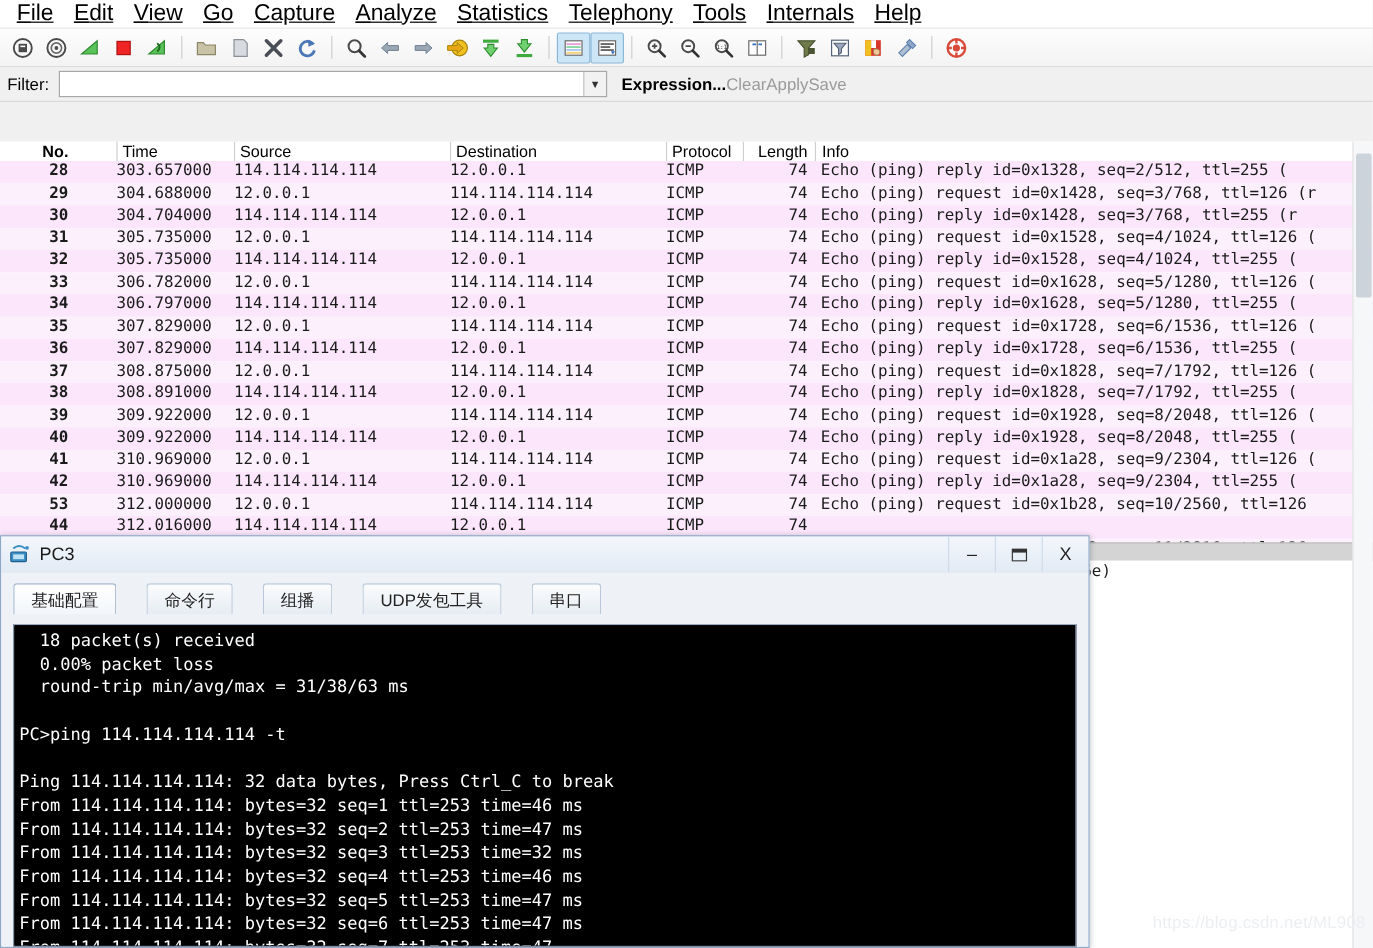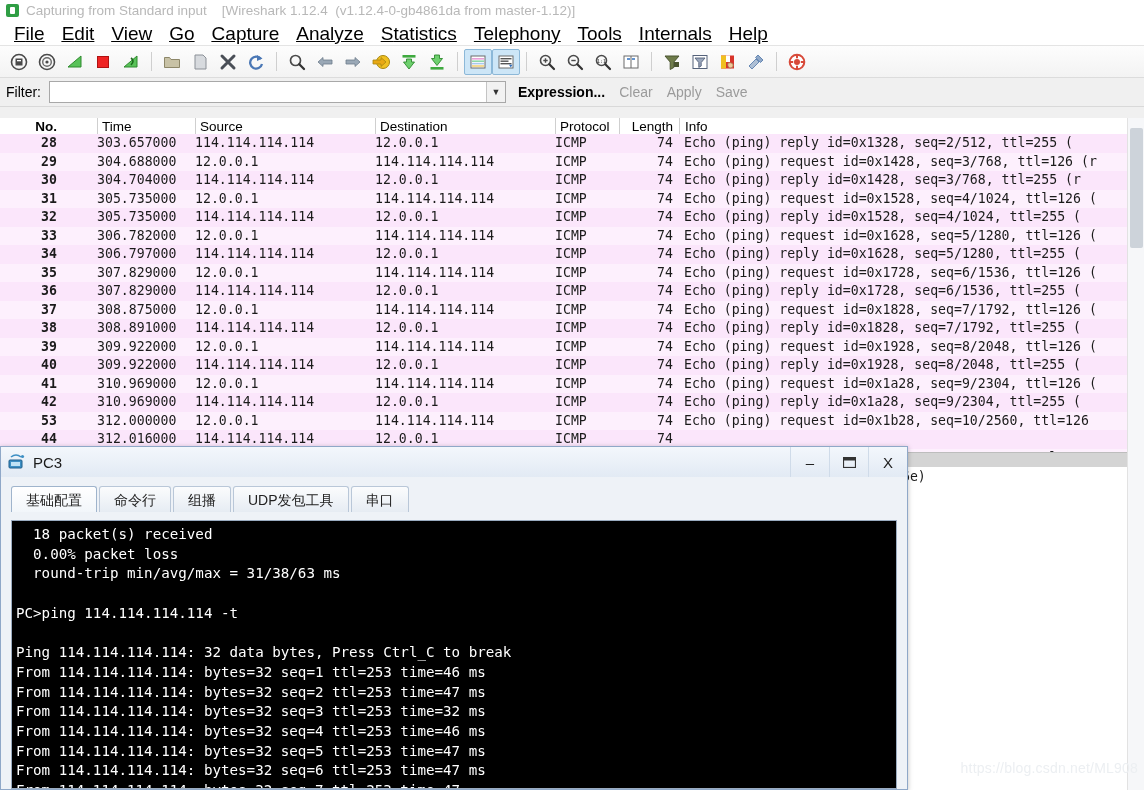--- a/index.html
+++ b/index.html
@@ -293,10 +293,6 @@
 
   <div class="ws-window">
 
-    <div class="ws-titlebar">
-      <div class="ws-title-icon"></div>
-      <div class="ws-title-text">Capturing from Standard input    [Wireshark 1.12.4  (v1.12.4-0-gb4861da from master-1.12)]</div>
-    </div>
 
     <div class="ws-menubar">
       <div class="menu-item"><u>F</u>ile</div>

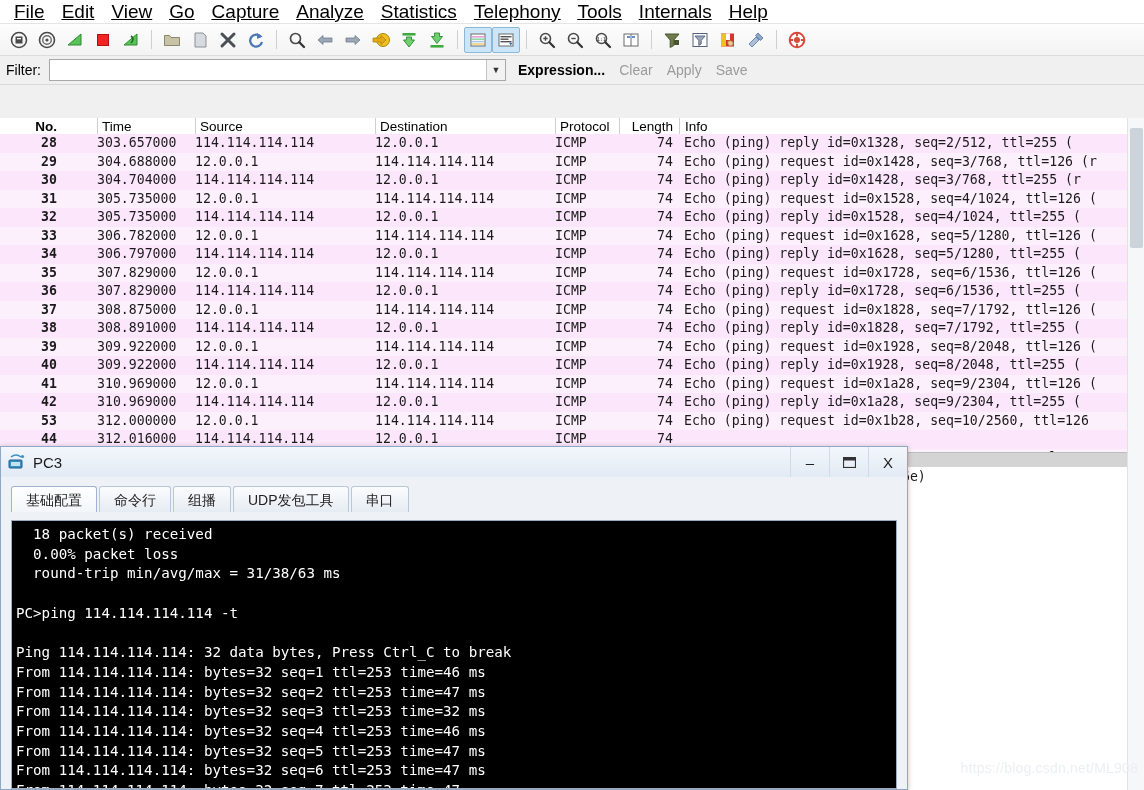--- a/index.html
+++ b/index.html
@@ -114,7 +114,7 @@
     display:flex; align-items:center; justify-content:center;
     font-size:9px; color:#333;
   }
-  .filter-actions { display:flex; align-items:flex-start; margin-left:12px; gap:14px; }
+  .filter-actions { display:flex; align-items:flex-start; margin-left:12px; gap:0; }
   .fa-item { font-size:14px; color:#9b9b9b; }
   .fa-item.enabled { color:#000; font-weight:bold; }
 

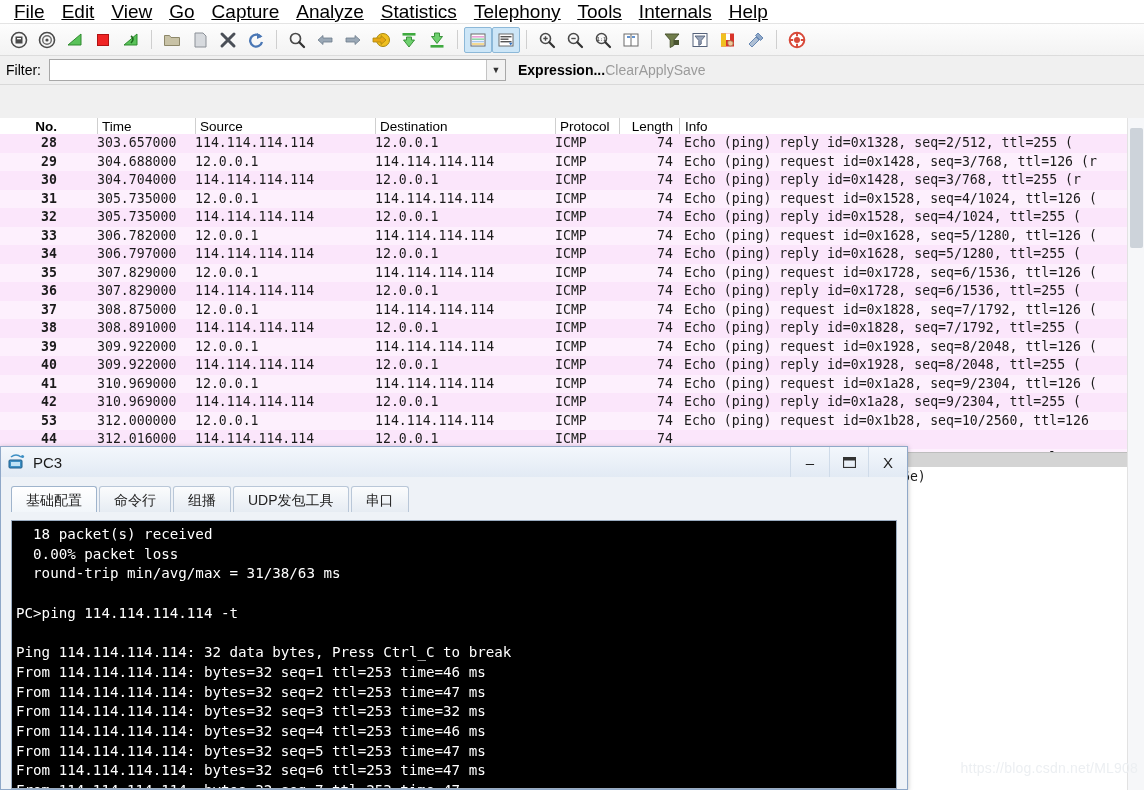--- a/index.html
+++ b/index.html
@@ -226,7 +226,7 @@
     padding: 8px 10px 0 10px;
     box-sizing:border-box;
   }
-  .pc3-tabs { display:flex; align-items:center; height:27px; }
+  .pc3-tabs { display:flex; align-items:center; height:27px;gap:23px; }
   .pc3-tab {
     height:26px; line-height:26px;
     padding: 0 14px;

